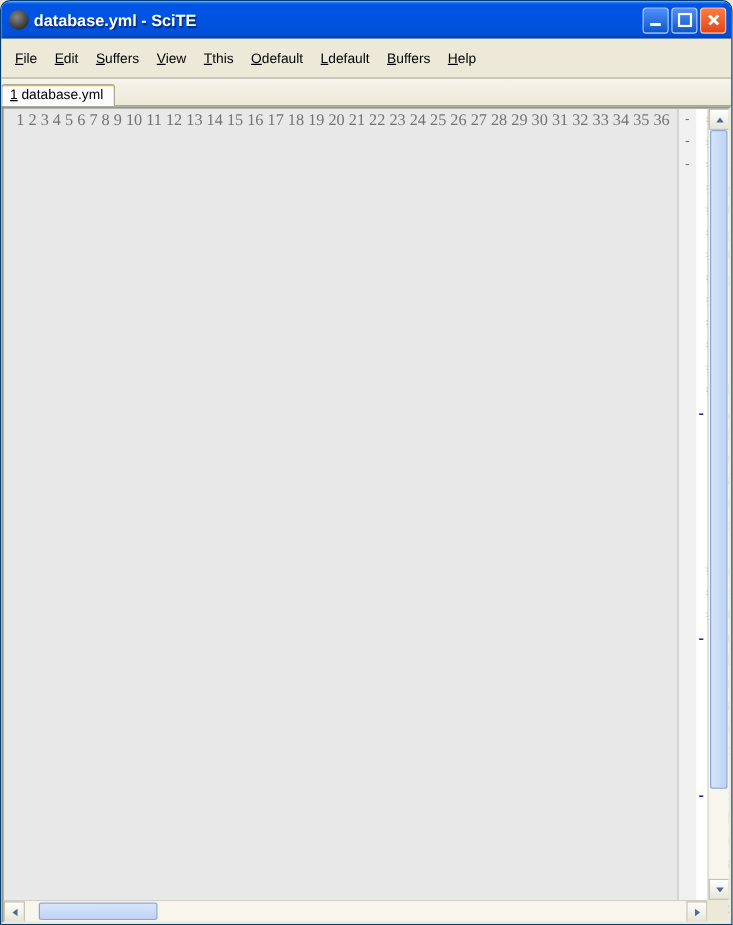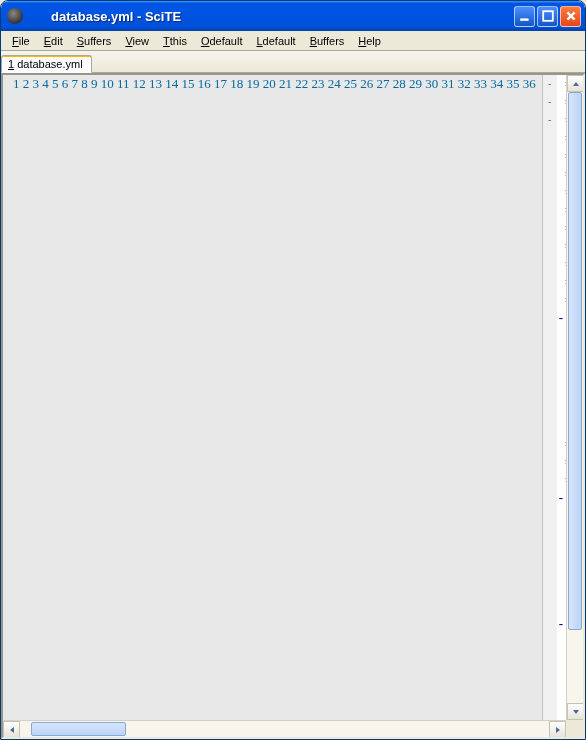--- a/index.html
+++ b/index.html
@@ -23,7 +23,6 @@
   padding: 0 4px 0 6px;
   border-radius: 7px 7px 0 0;
   color: white;
-  gap: 24px;
 }
 .titlebar-icon {
   width: 16px; height: 16px;

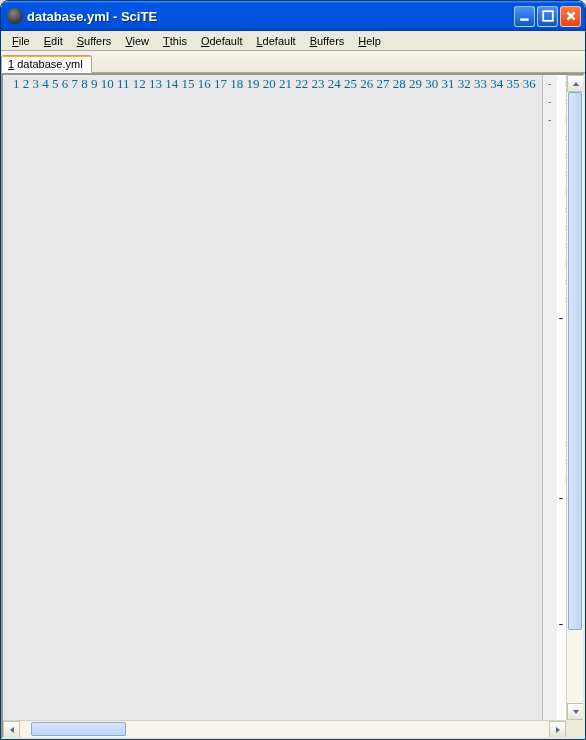--- a/index.html
+++ b/index.html
@@ -55,7 +55,7 @@
 .tbtn svg { width: 12px; height: 12px; }
 
 .menubar {
-  height: 20px;
+  height: 32px;
   background: #ece9d8;
   display: flex;
   align-items: center;

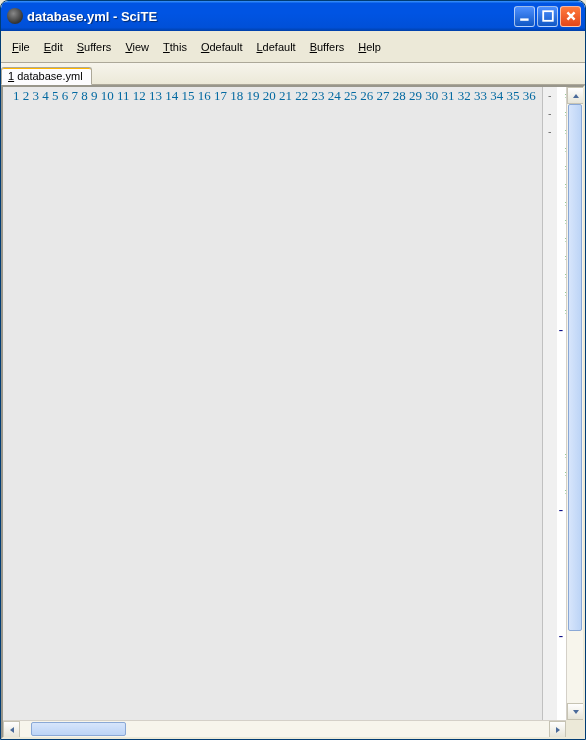--- a/index.html
+++ b/index.html
@@ -107,7 +107,7 @@
 }
 .gutter {
   background: #e8e8e8;
-  color: #0369a1;
+  color: #737373;
   text-align: right;
   padding: 0 6px 0 10px;
   font-family: "Comic Sans MS", cursive;

